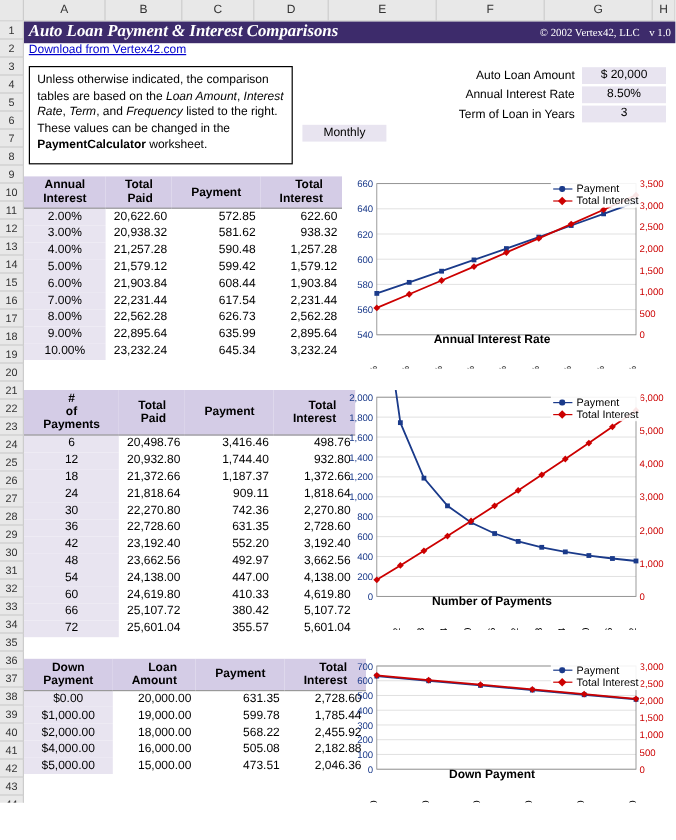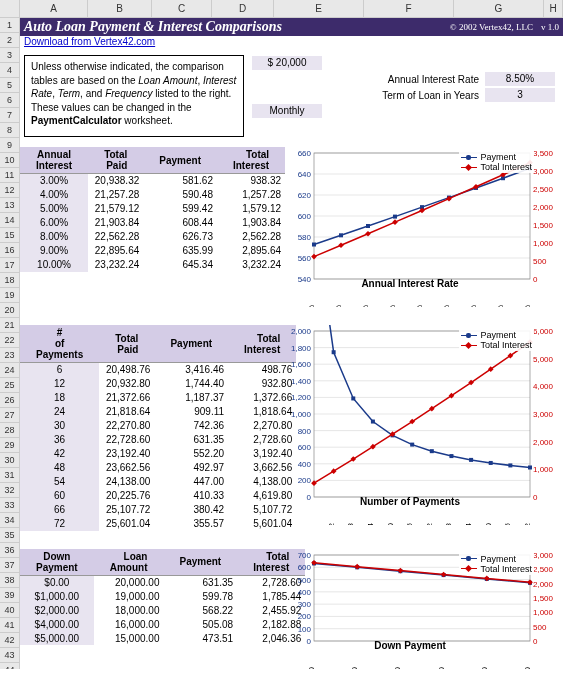--- a/index.html
+++ b/index.html
@@ -119,6 +119,7 @@
       </div>
       <div class="params">
           <div class="prow">
+            <div class="plab">Auto Loan Amount</div>
             <div class="pval">$      20,000</div>
           </div>
           <div class="prow">

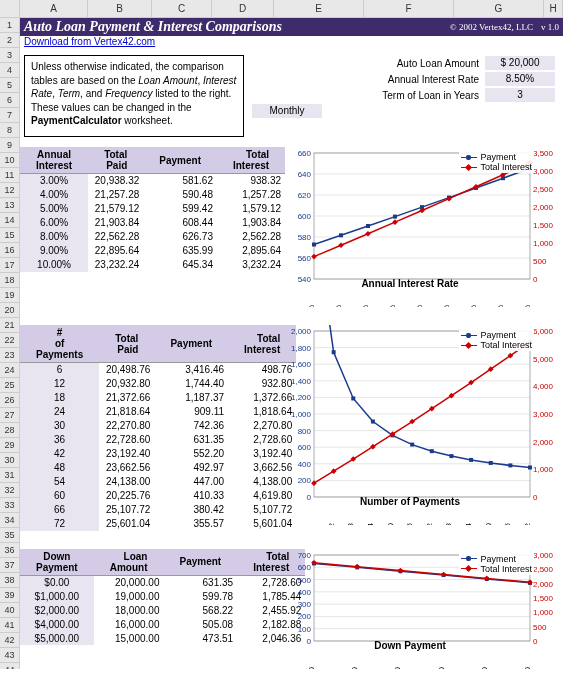--- a/index.html
+++ b/index.html
@@ -145,6 +145,12 @@
                 <th>Total<br>Paid</th>
                 <th>Payment</th>
                 <th>Total<br>Interest</th>
+              </tr>
+              <tr>
+                <td>2.00%</td>
+                <td>20,622.60</td>
+                <td>572.85</td>
+                <td>622.60</td>
               </tr>
               <tr>
                 <td>3.00%</td>

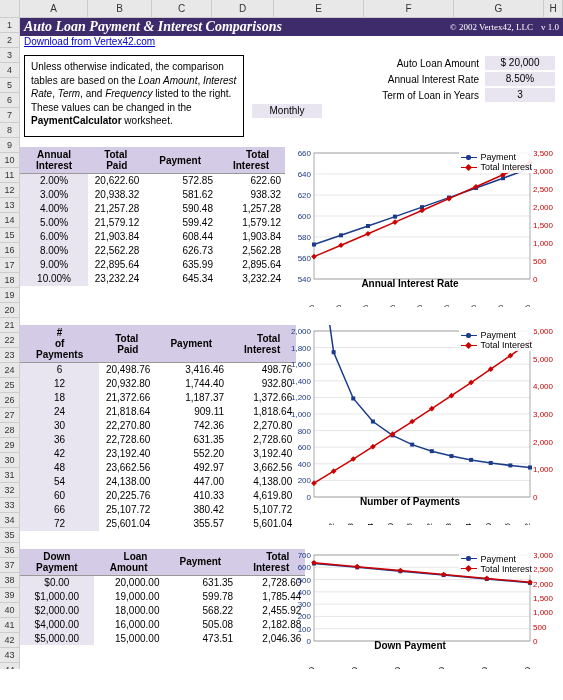--- a/index.html
+++ b/index.html
@@ -175,6 +175,12 @@
                 <td>21,903.84</td>
                 <td>608.44</td>
                 <td>1,903.84</td>
+              </tr>
+              <tr>
+                <td>7.00%</td>
+                <td>22,231.44</td>
+                <td>617.54</td>
+                <td>2,231.44</td>
               </tr>
               <tr>
                 <td>8.00%</td>

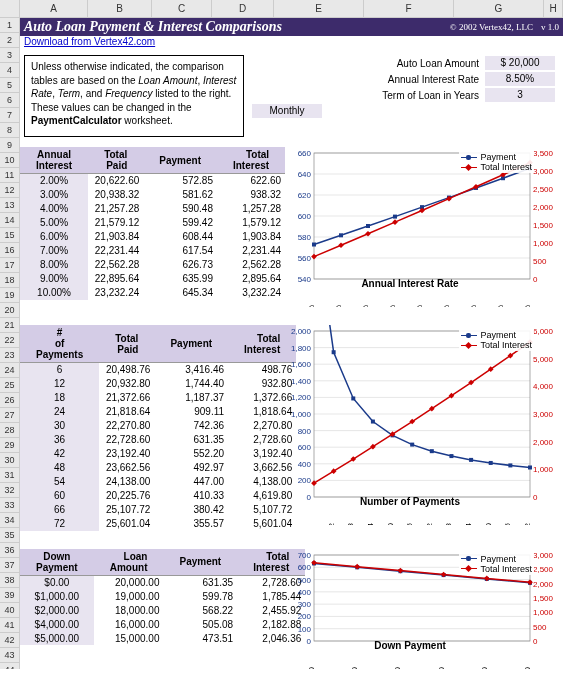--- a/index.html
+++ b/index.html
@@ -337,7 +337,7 @@
               </tr>
               <tr>
                 <td>60</td>
-                <td>20,225.76</td>
+                <td>24,619.80</td>
                 <td>410.33</td>
                 <td>4,619.80</td>
               </tr>

